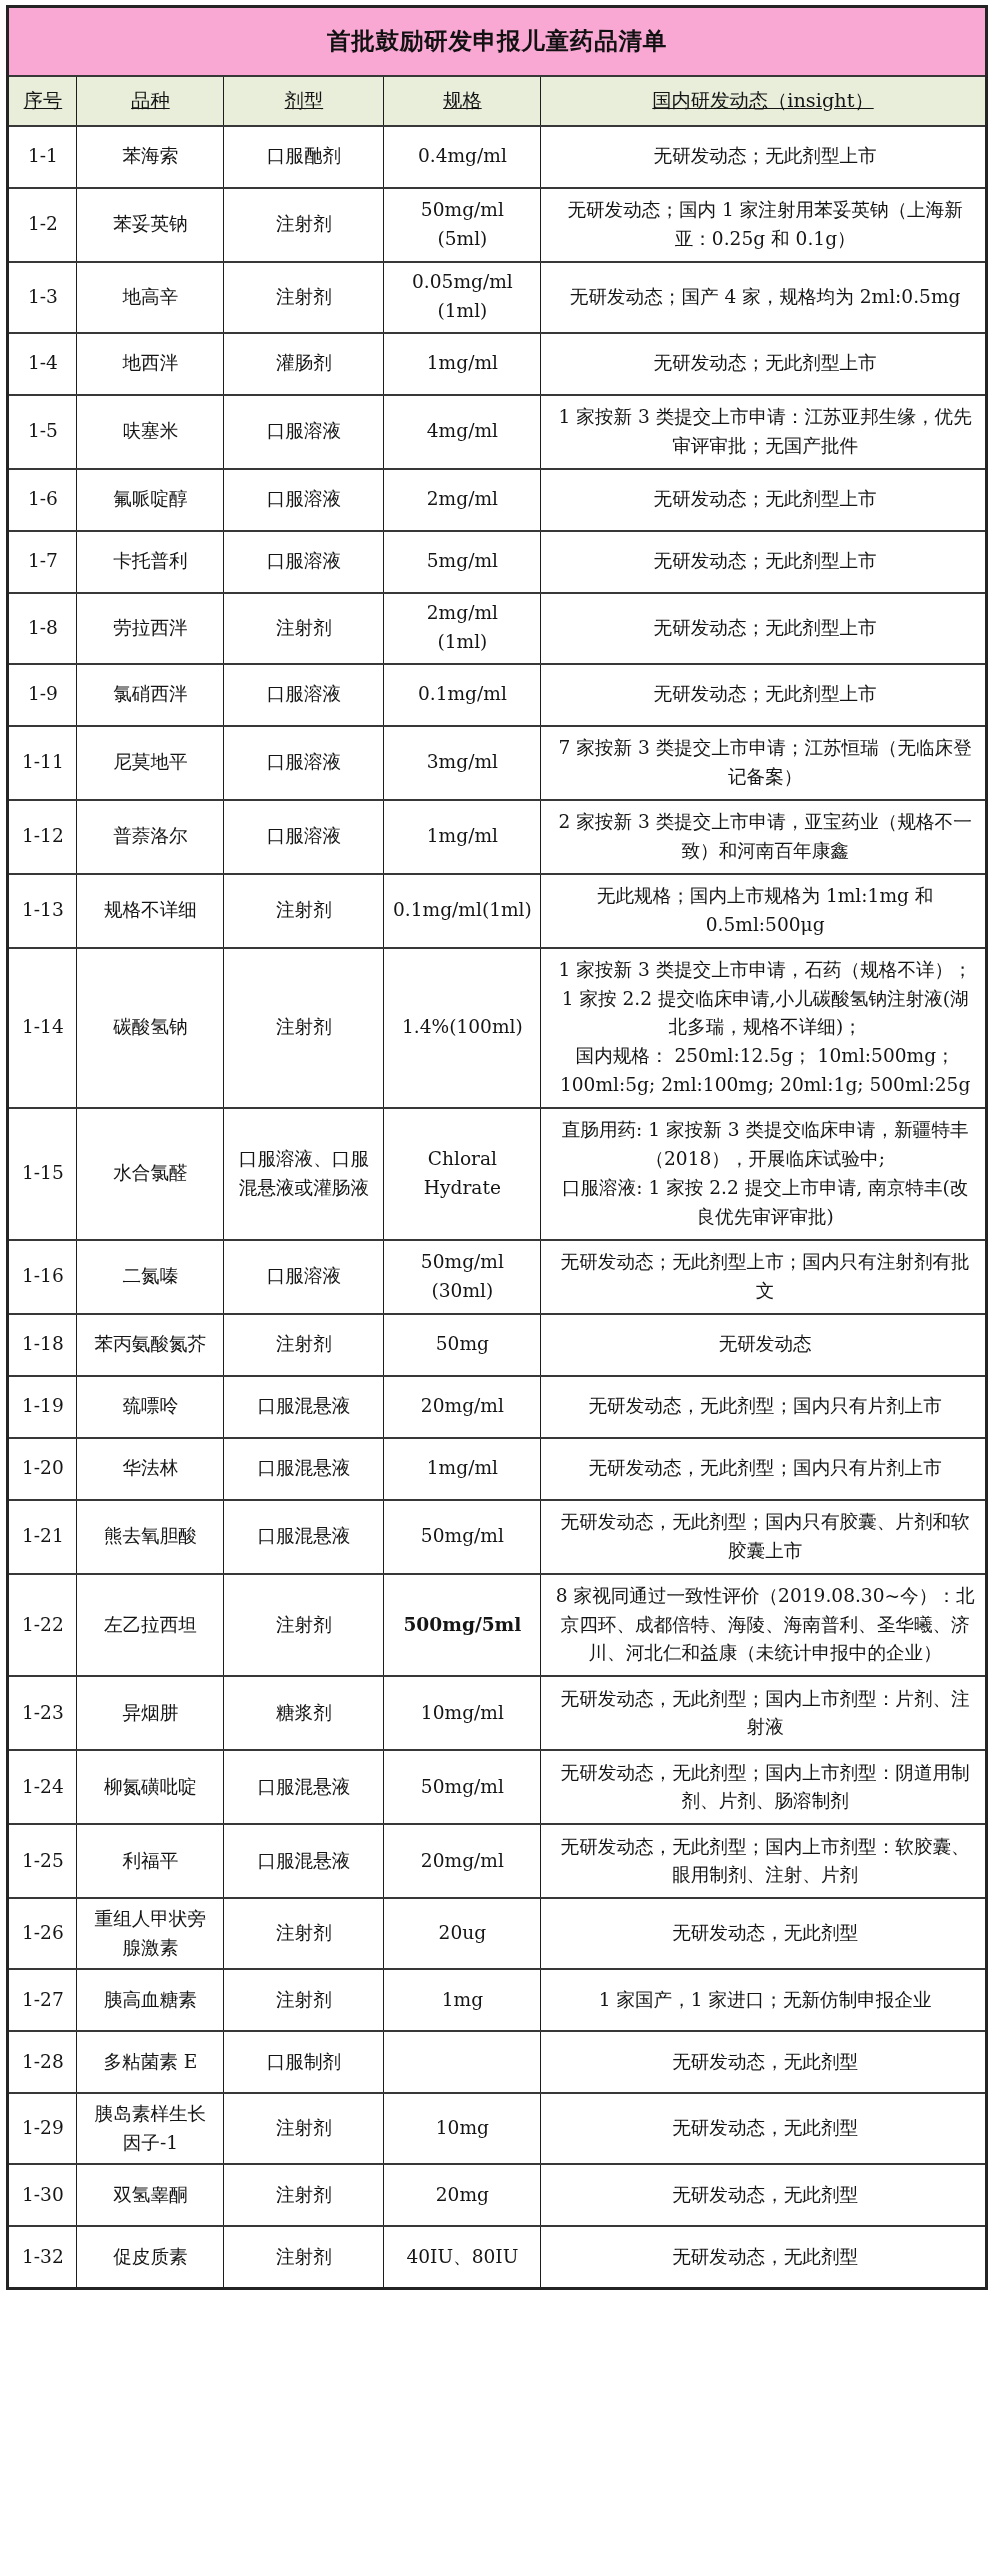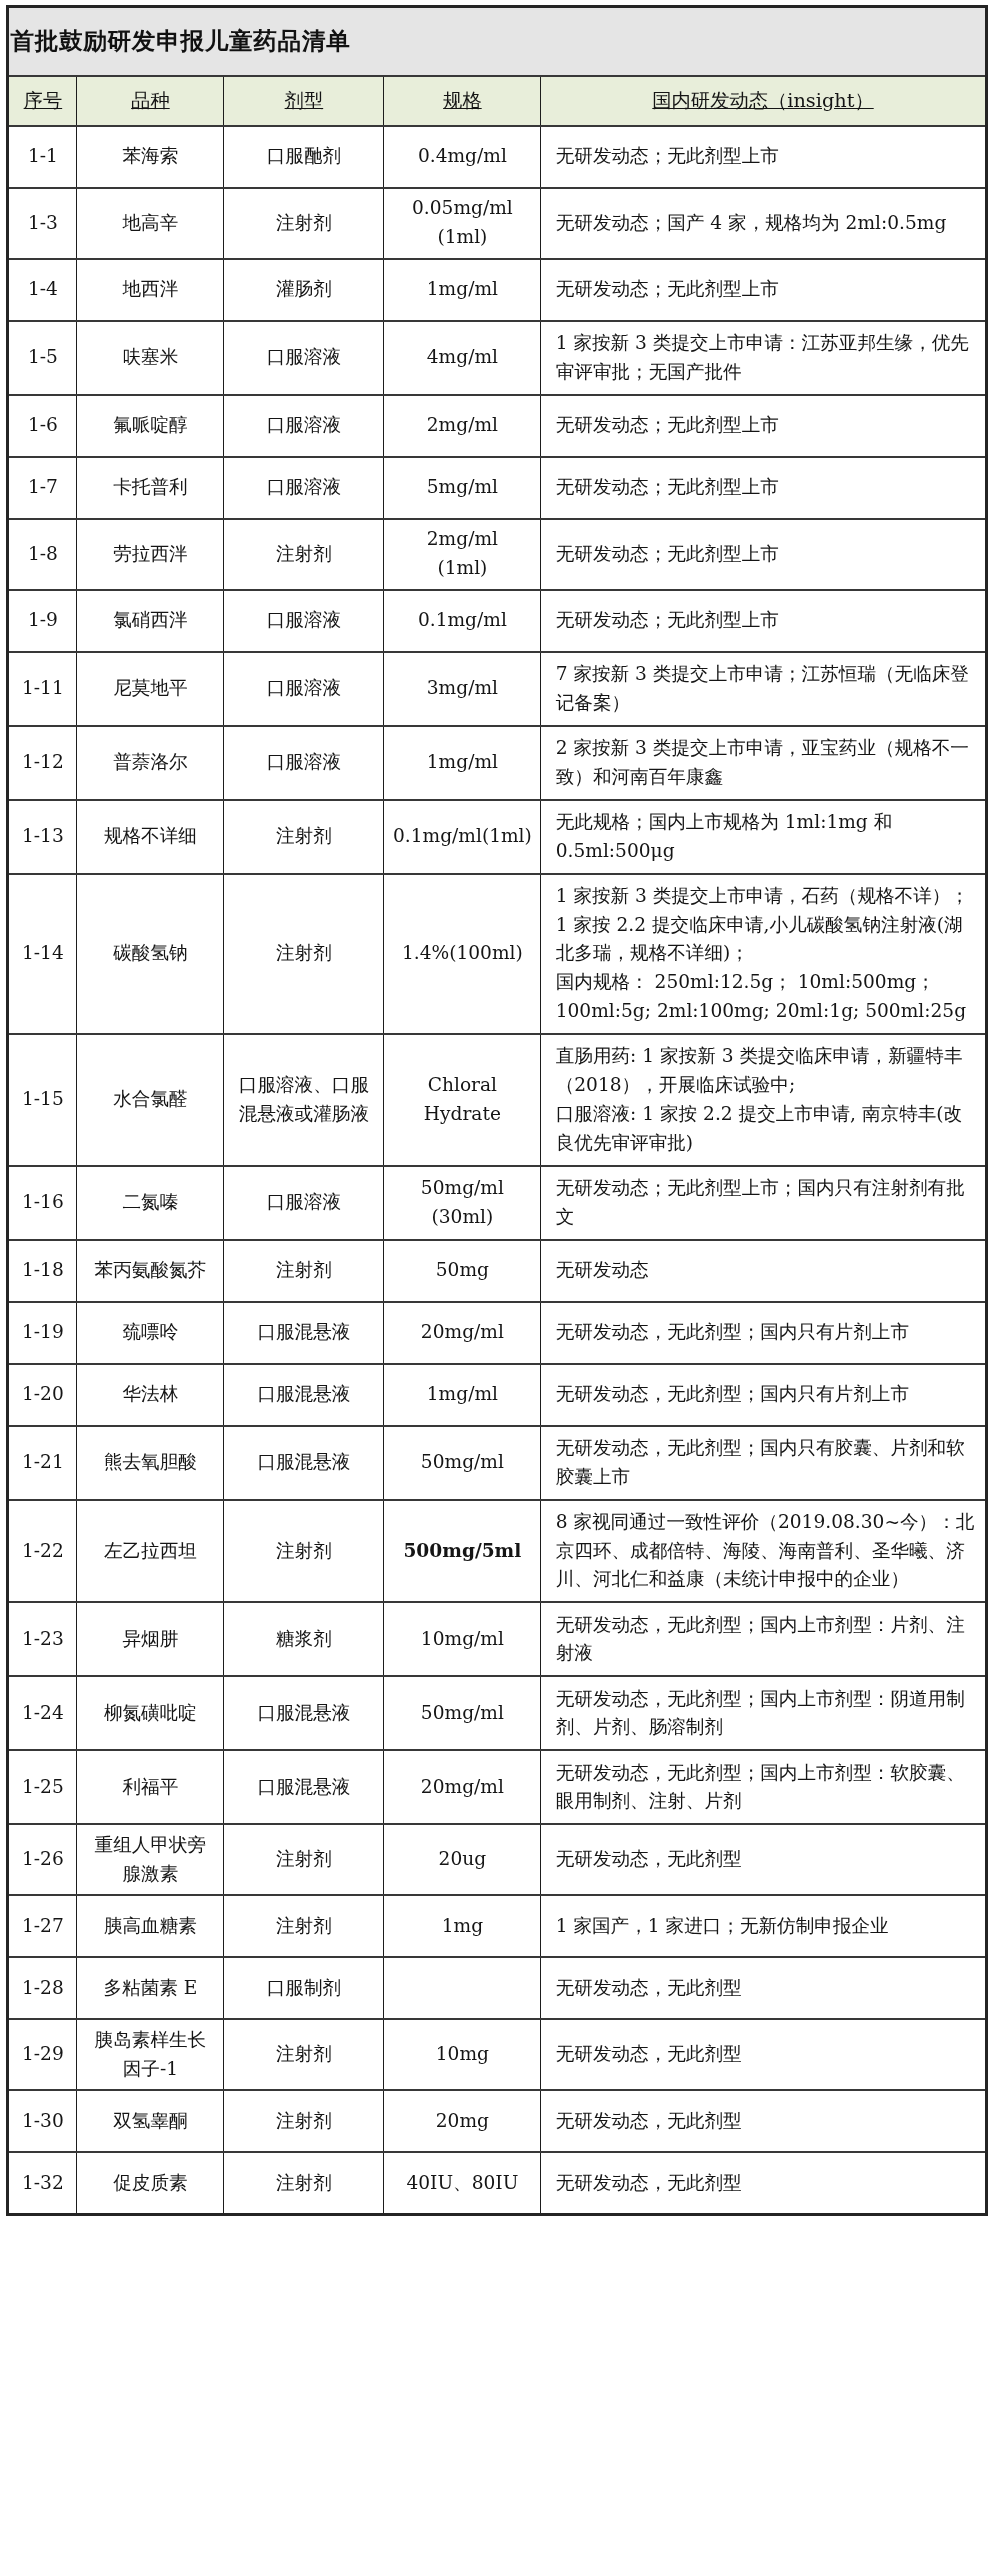--- a/index.html
+++ b/index.html
@@ -39,11 +39,11 @@
   }
 
   tr.title-row th {
-    background: #e5e5e5;
+    background: #f9a8d4;
     height: 69px;
     font-size: 23.6px;
     font-weight: bold;
-    text-align: left;
+    text-align: center;
     letter-spacing: 0.7px;
     color: #111111;
   }

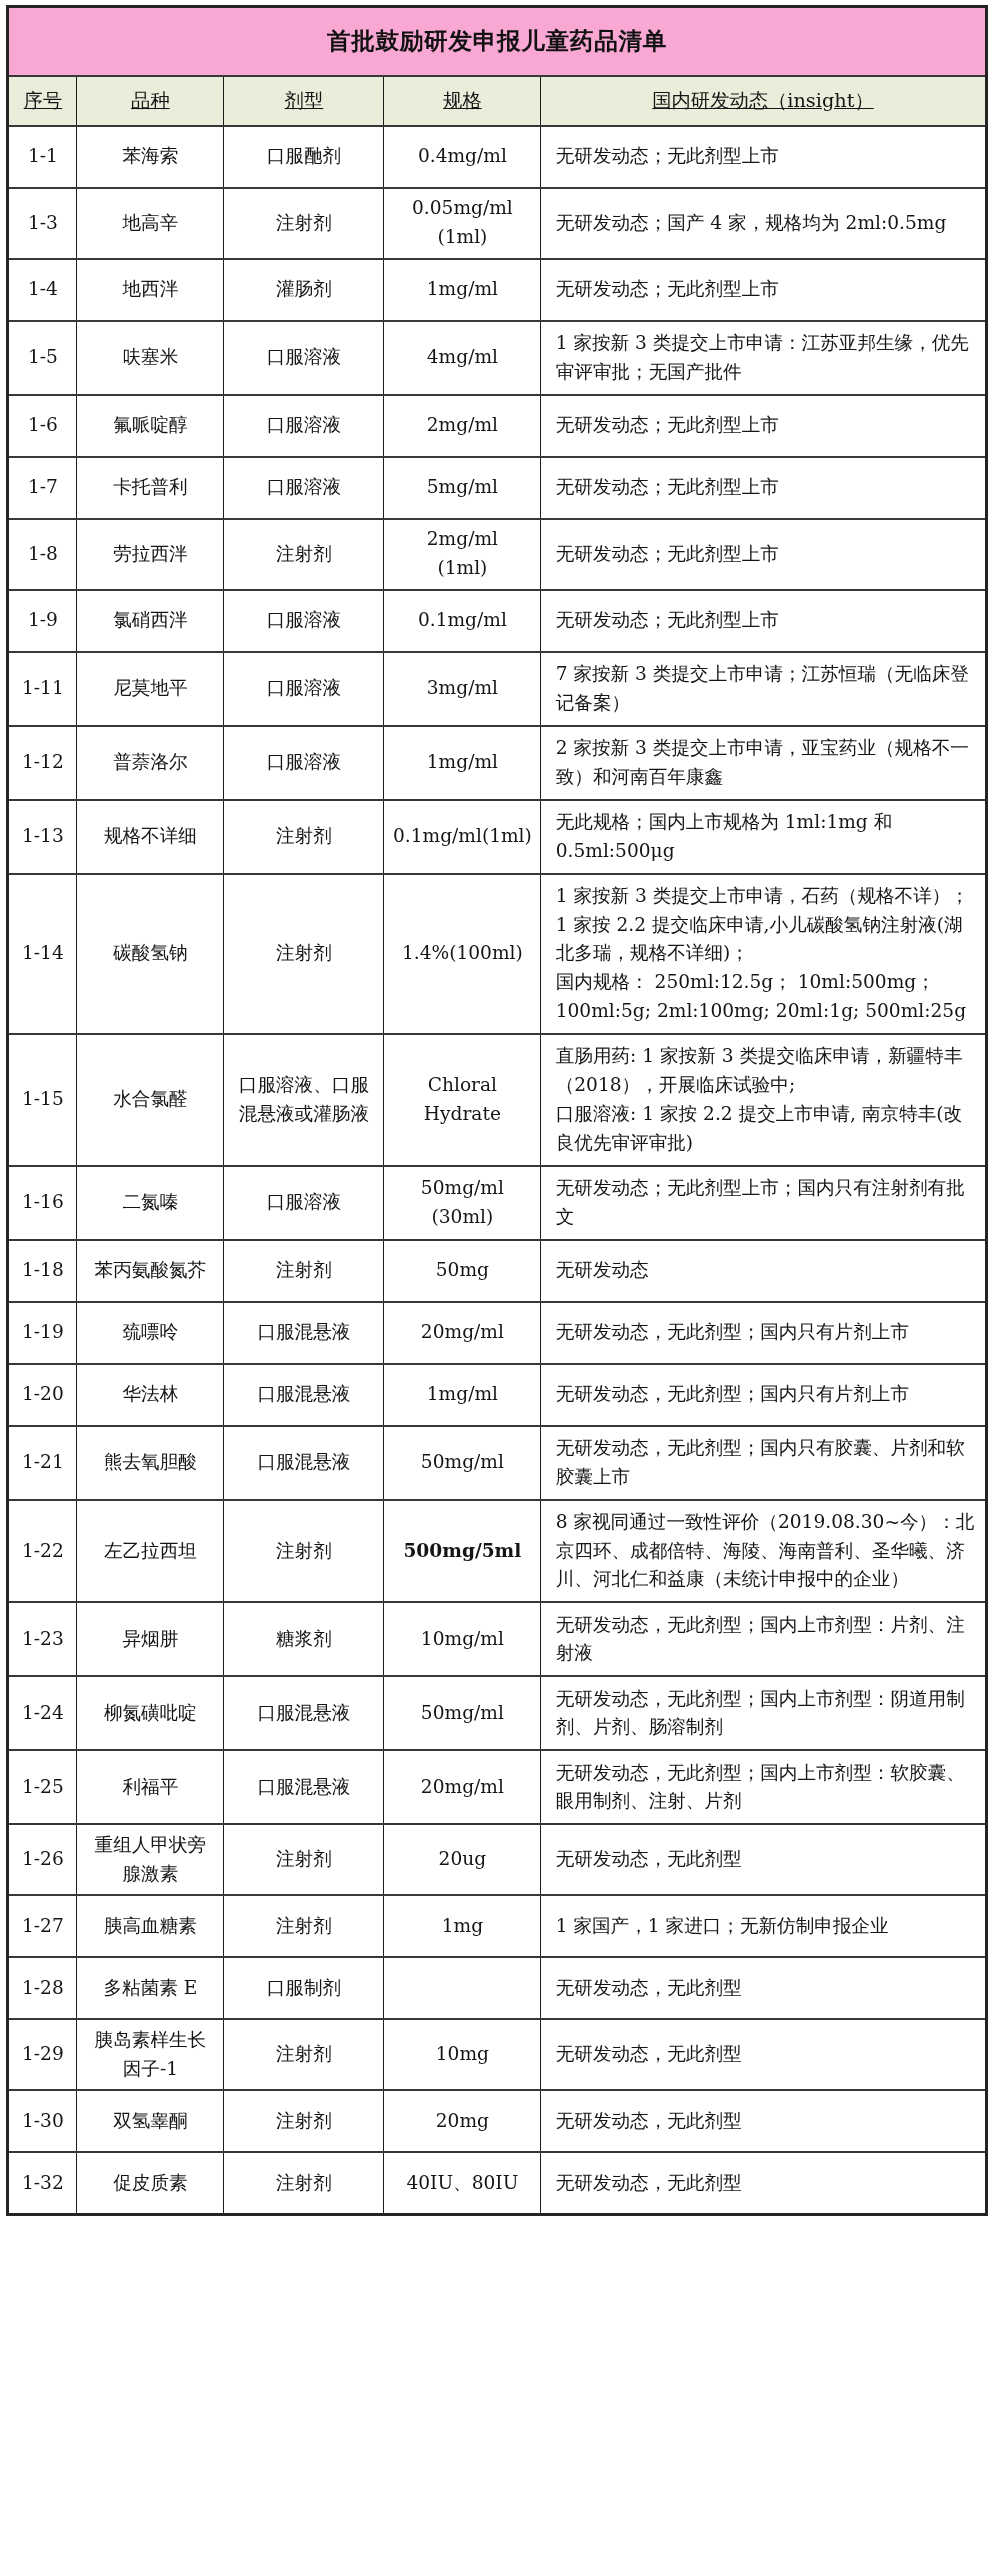--- a/index.html
+++ b/index.html
@@ -69,7 +69,7 @@
     white-space: pre-line;
   }
   td.c-insight {
-    text-align: left;
+    text-align: center;
     padding: 7.2px 10px 7.2px 14.3px;
     white-space: pre-line;
   }

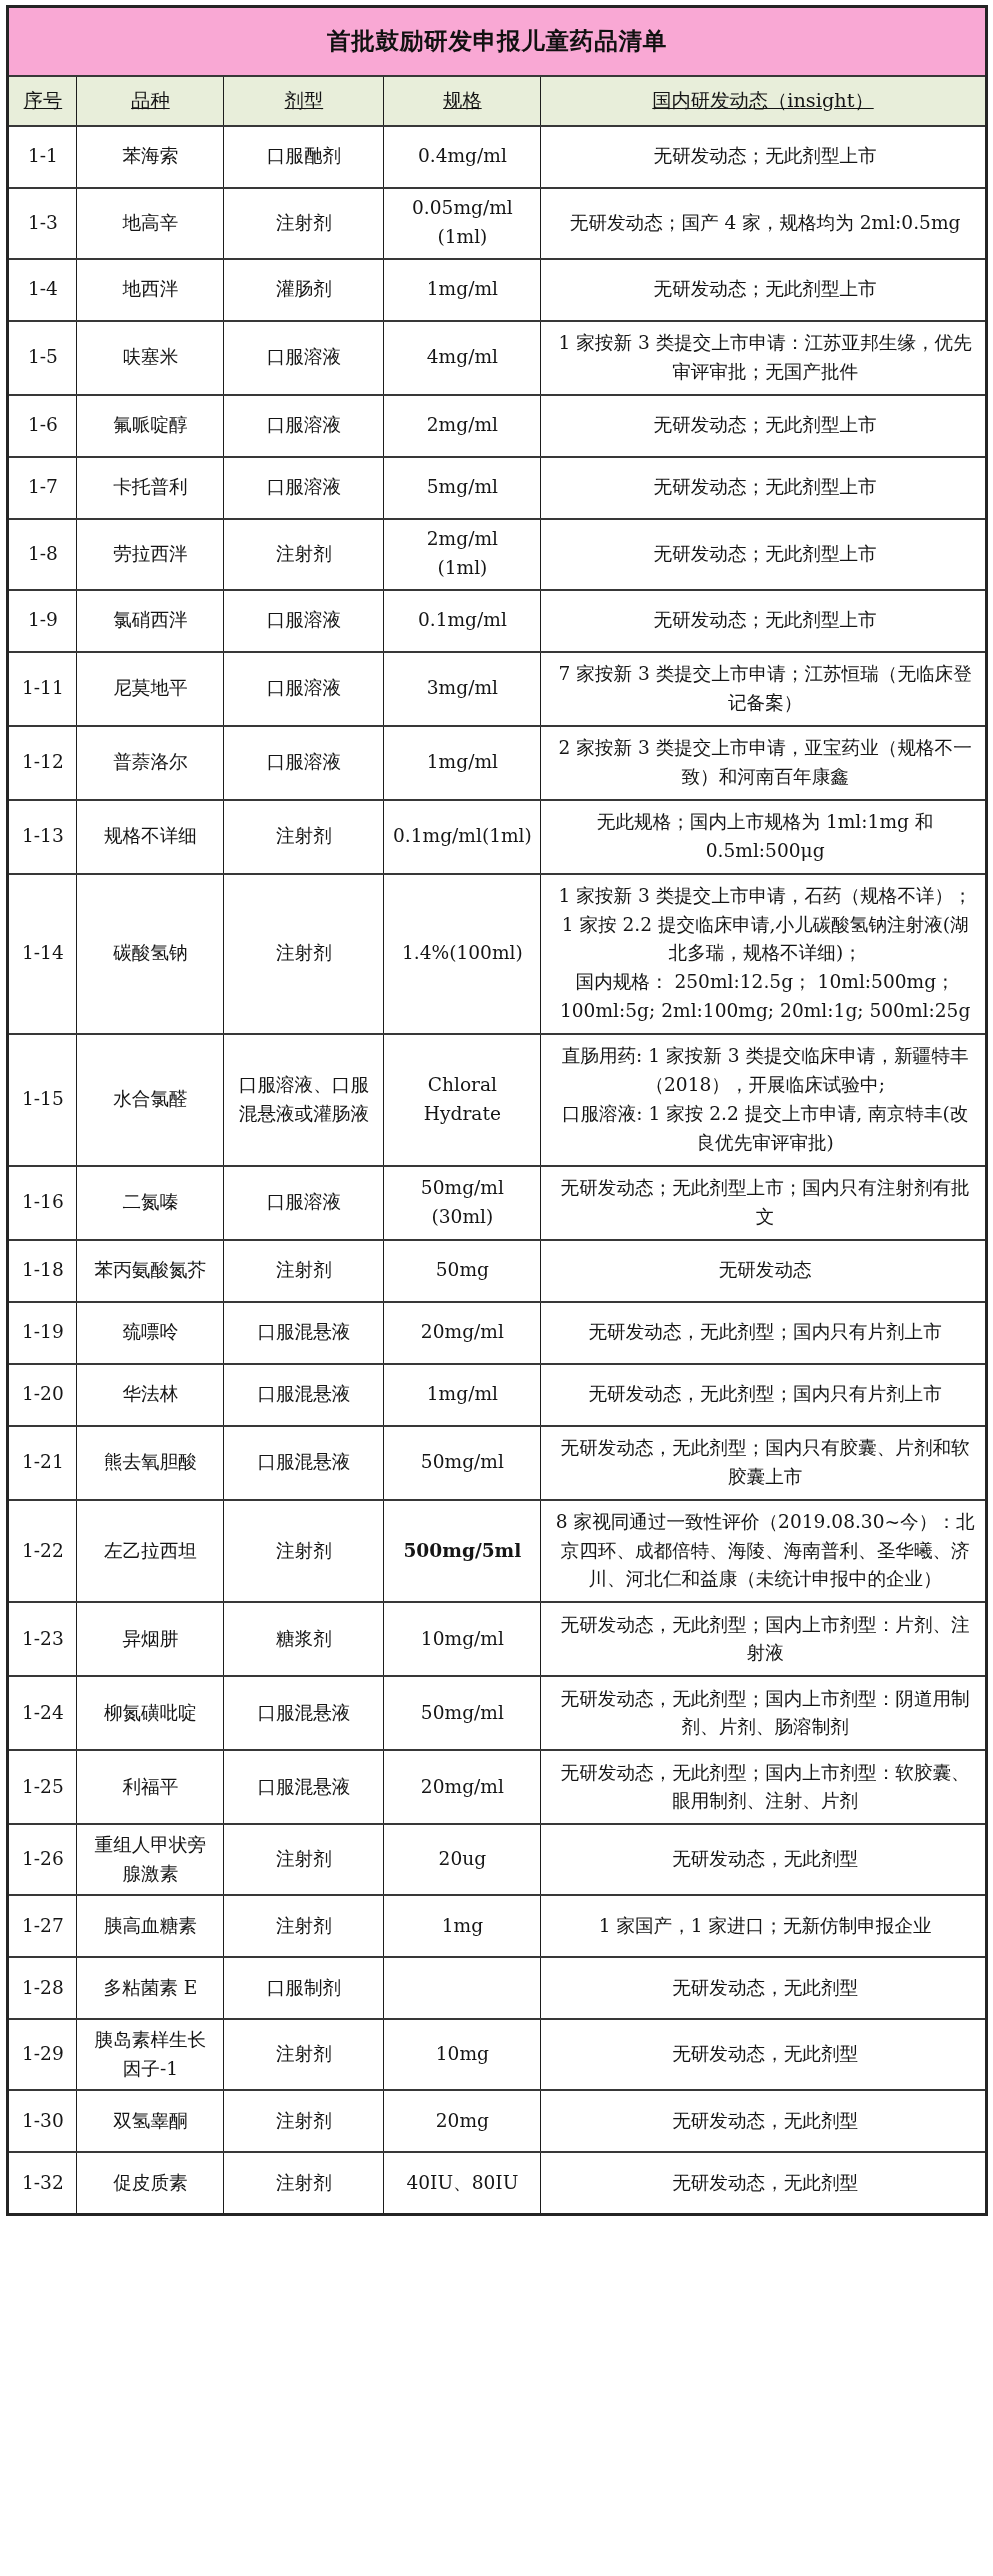--- a/index.html
+++ b/index.html
@@ -108,6 +108,14 @@
     <td class="c-insight">无研发动态；无此剂型上市</td>
   </tr>
         <tr>
+    <td class="c-no">1-2</td>
+    <td class="c-name">苯妥英钠</td>
+    <td class="c-form">注射剂</td>
+    <td class="c-spec">50mg/ml
+(5ml)</td>
+    <td class="c-insight">无研发动态；国内 1 家注射用苯妥英钠（上海新亚：0.25g 和 0.1g）</td>
+  </tr>
+        <tr>
     <td class="c-no">1-3</td>
     <td class="c-name">地高辛</td>
     <td class="c-form">注射剂</td>

